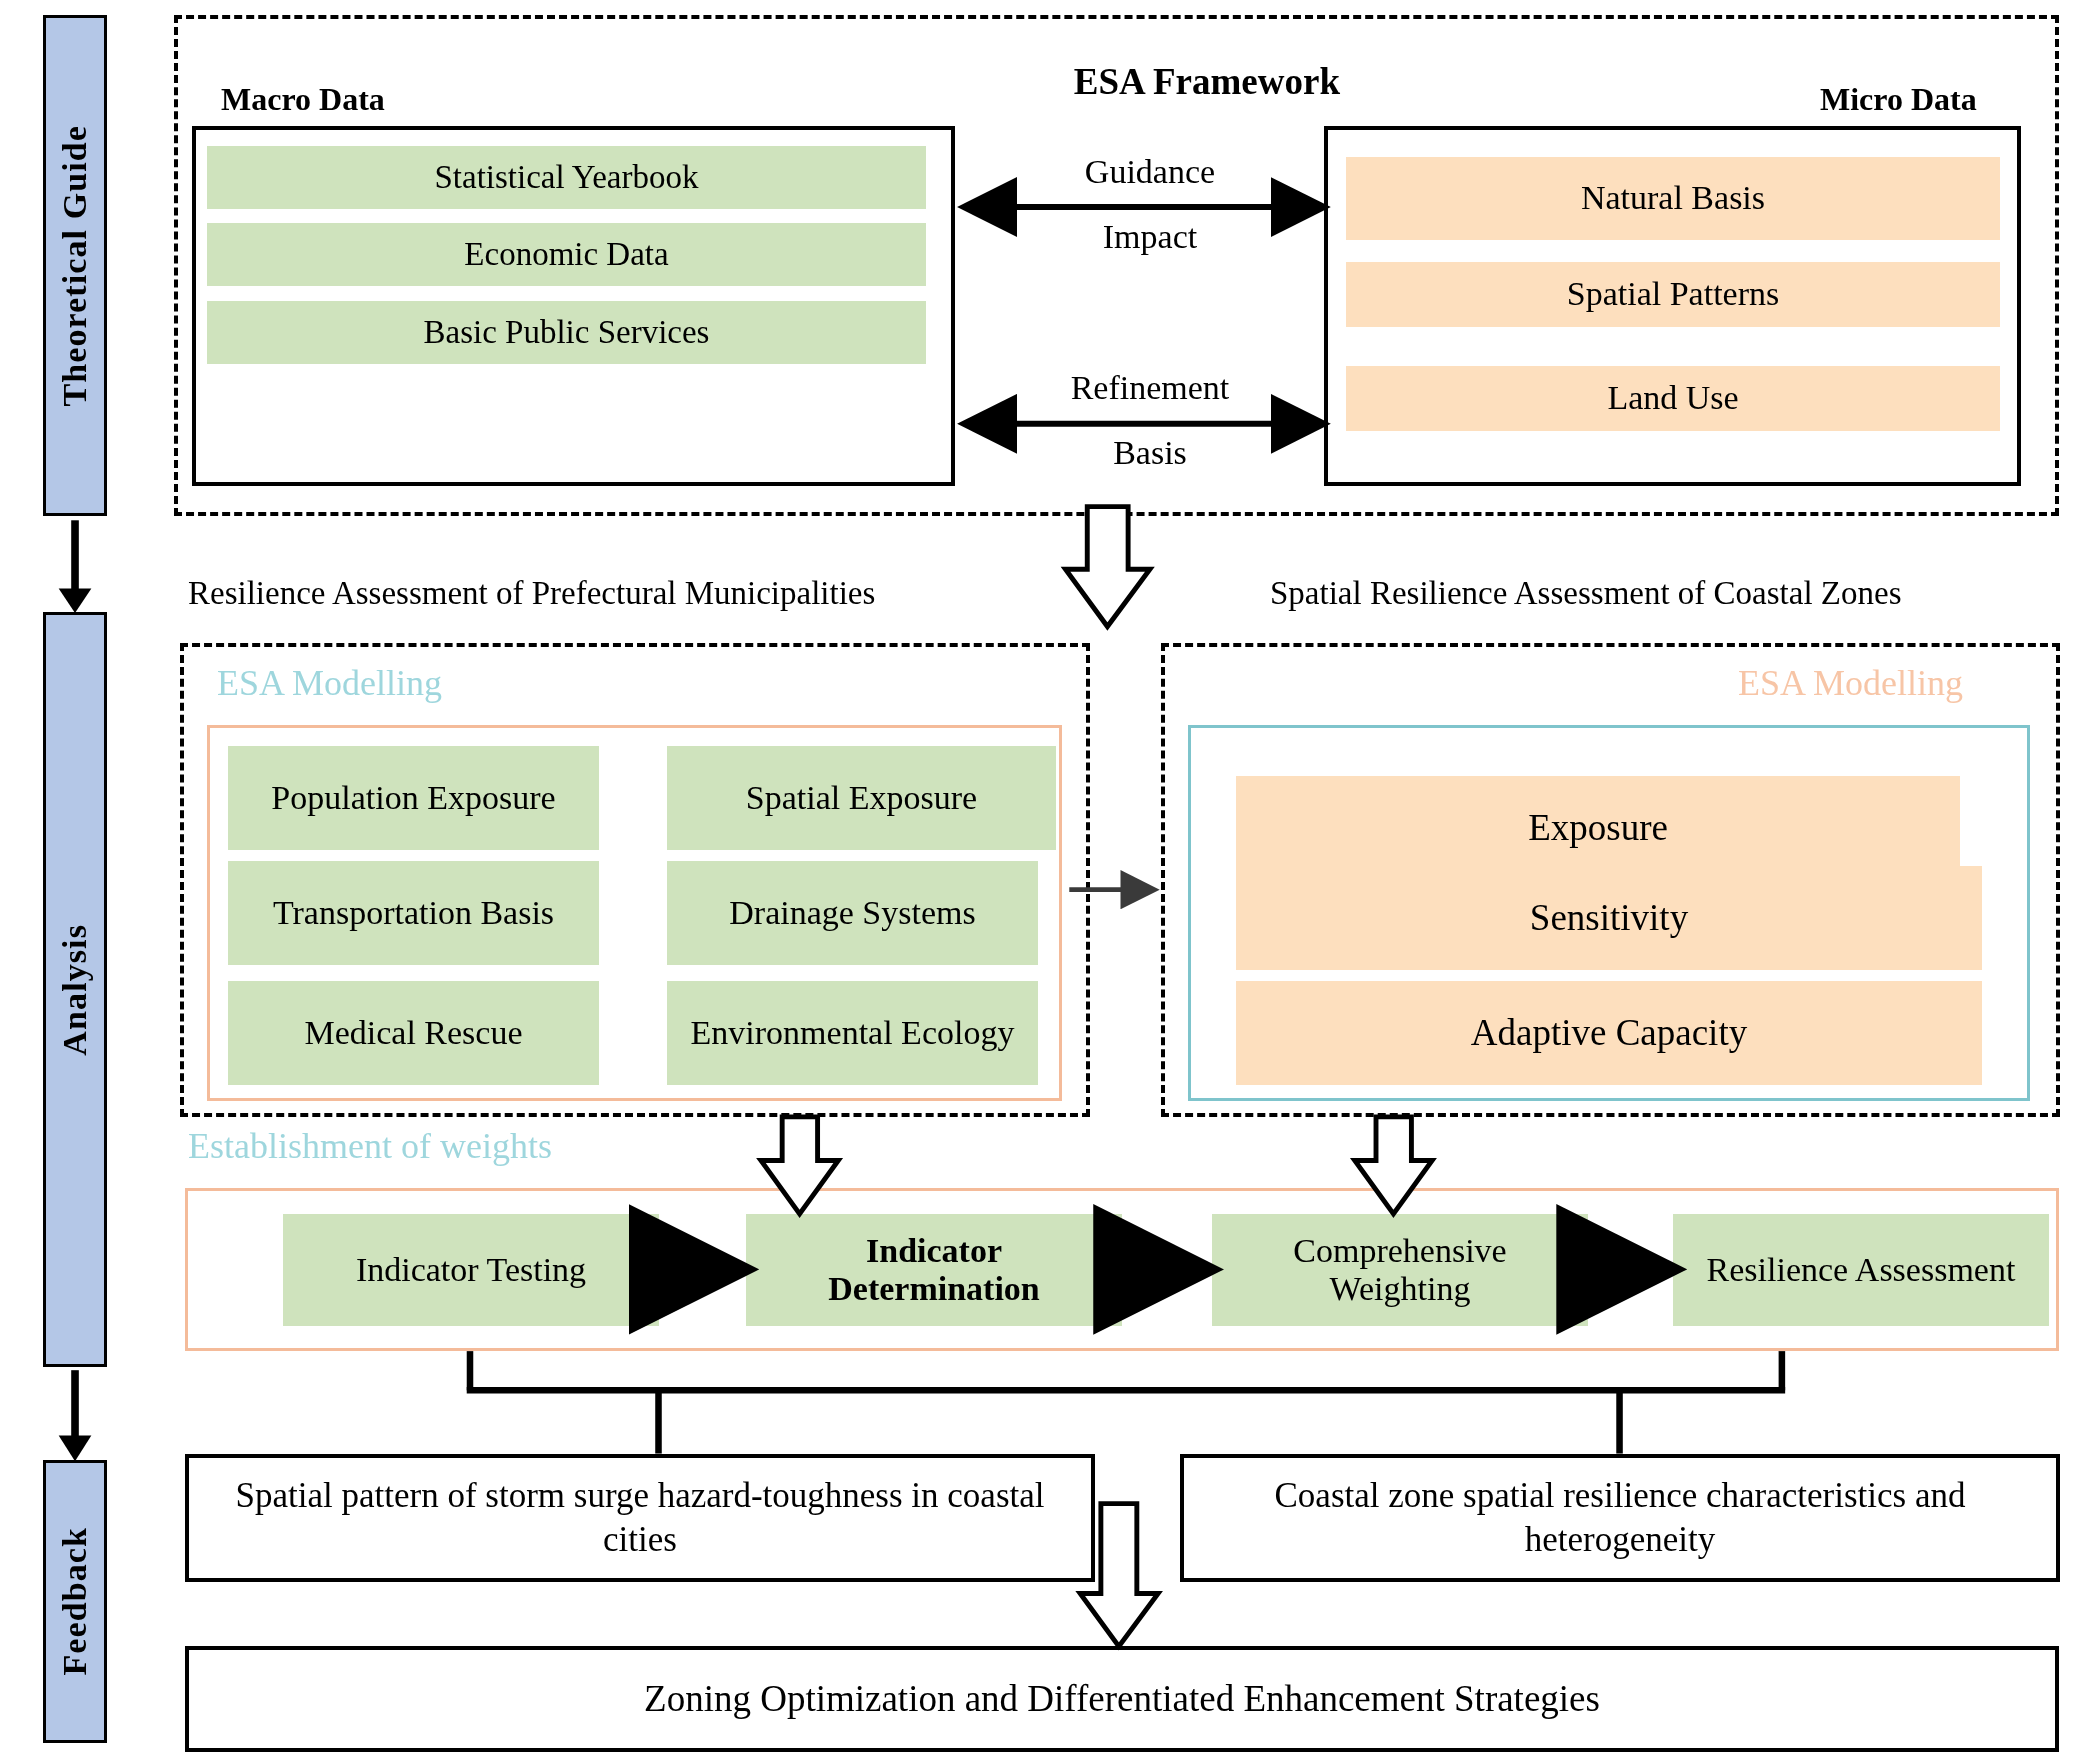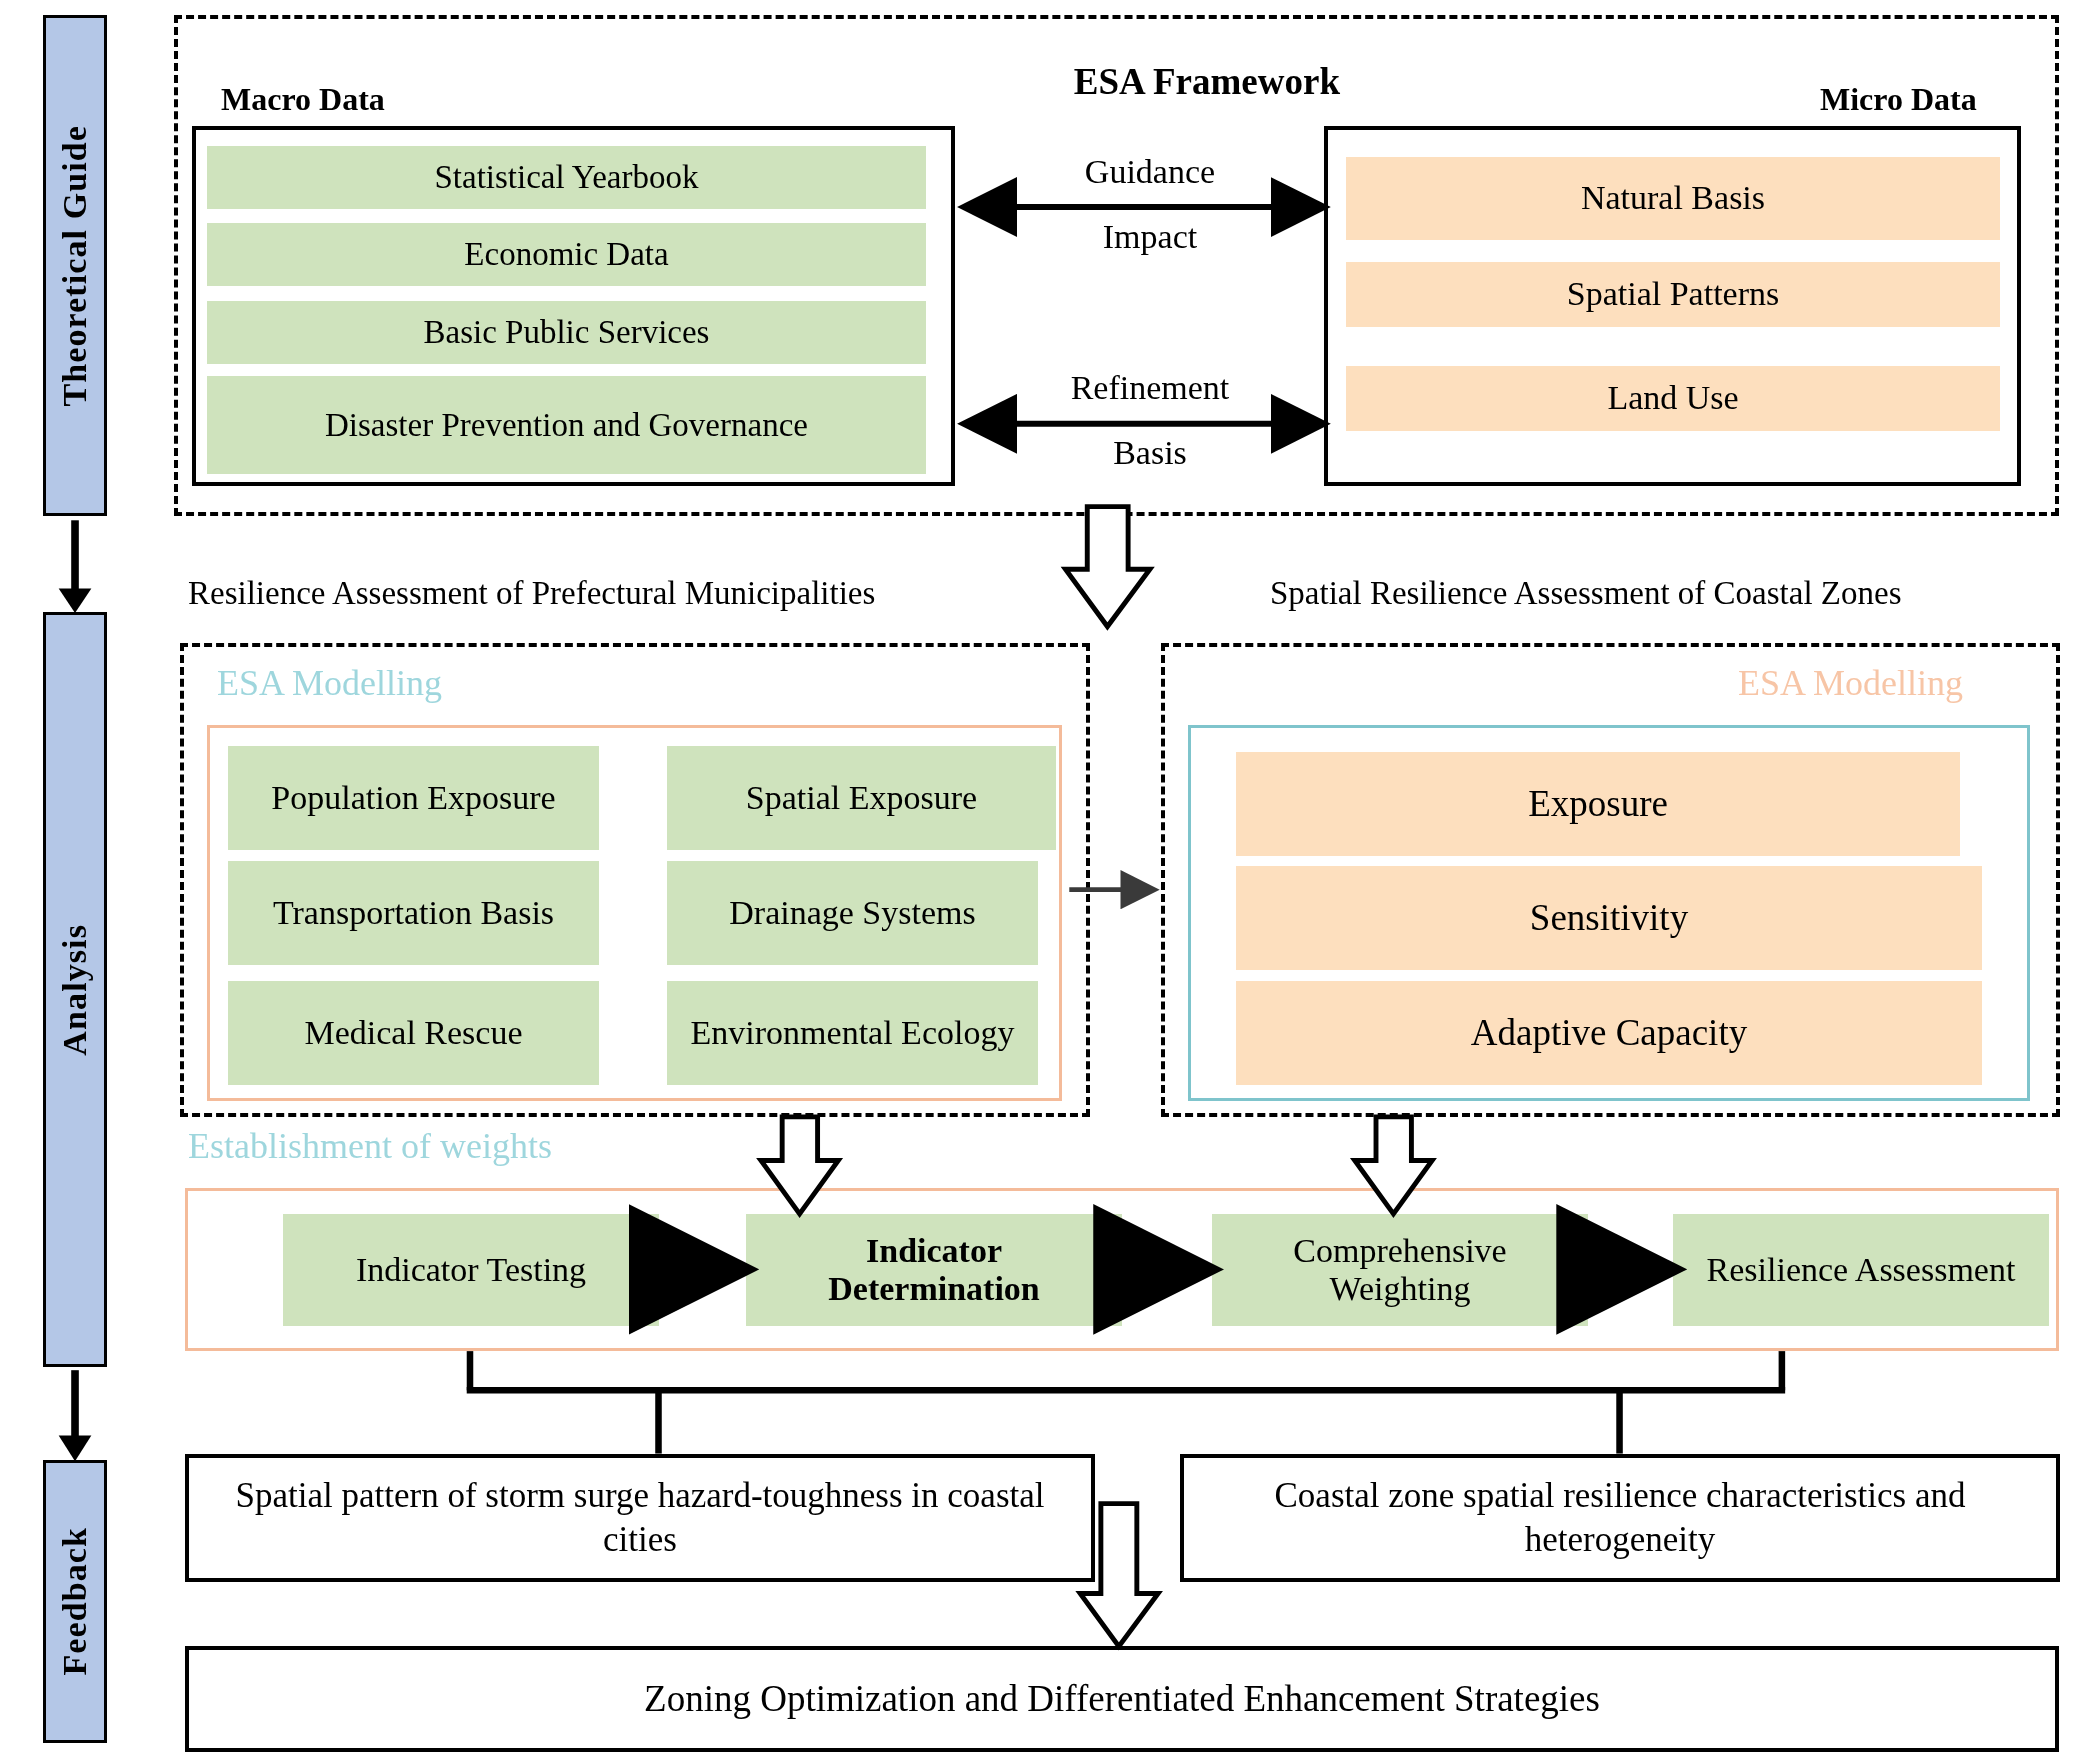--- a/index.html
+++ b/index.html
@@ -69,9 +69,6 @@
   </div>
   <div class="abs chip chip-green" style="left:207px;top:301px;width:719px;height:63px;">
     <span style="font-size:33px;">Basic Public Services</span>
-  </div>
-  <div class="abs chip chip-green" style="left:207px;top:376px;width:719px;height:98px;padding:0 38px;">
-    <span style="font-size:33px;">Disaster Prevention and Governance</span>
   </div>
 
   <div class="abs label-bold" style="left:1820px;top:81px;font-size:32px;">Micro Data</div>

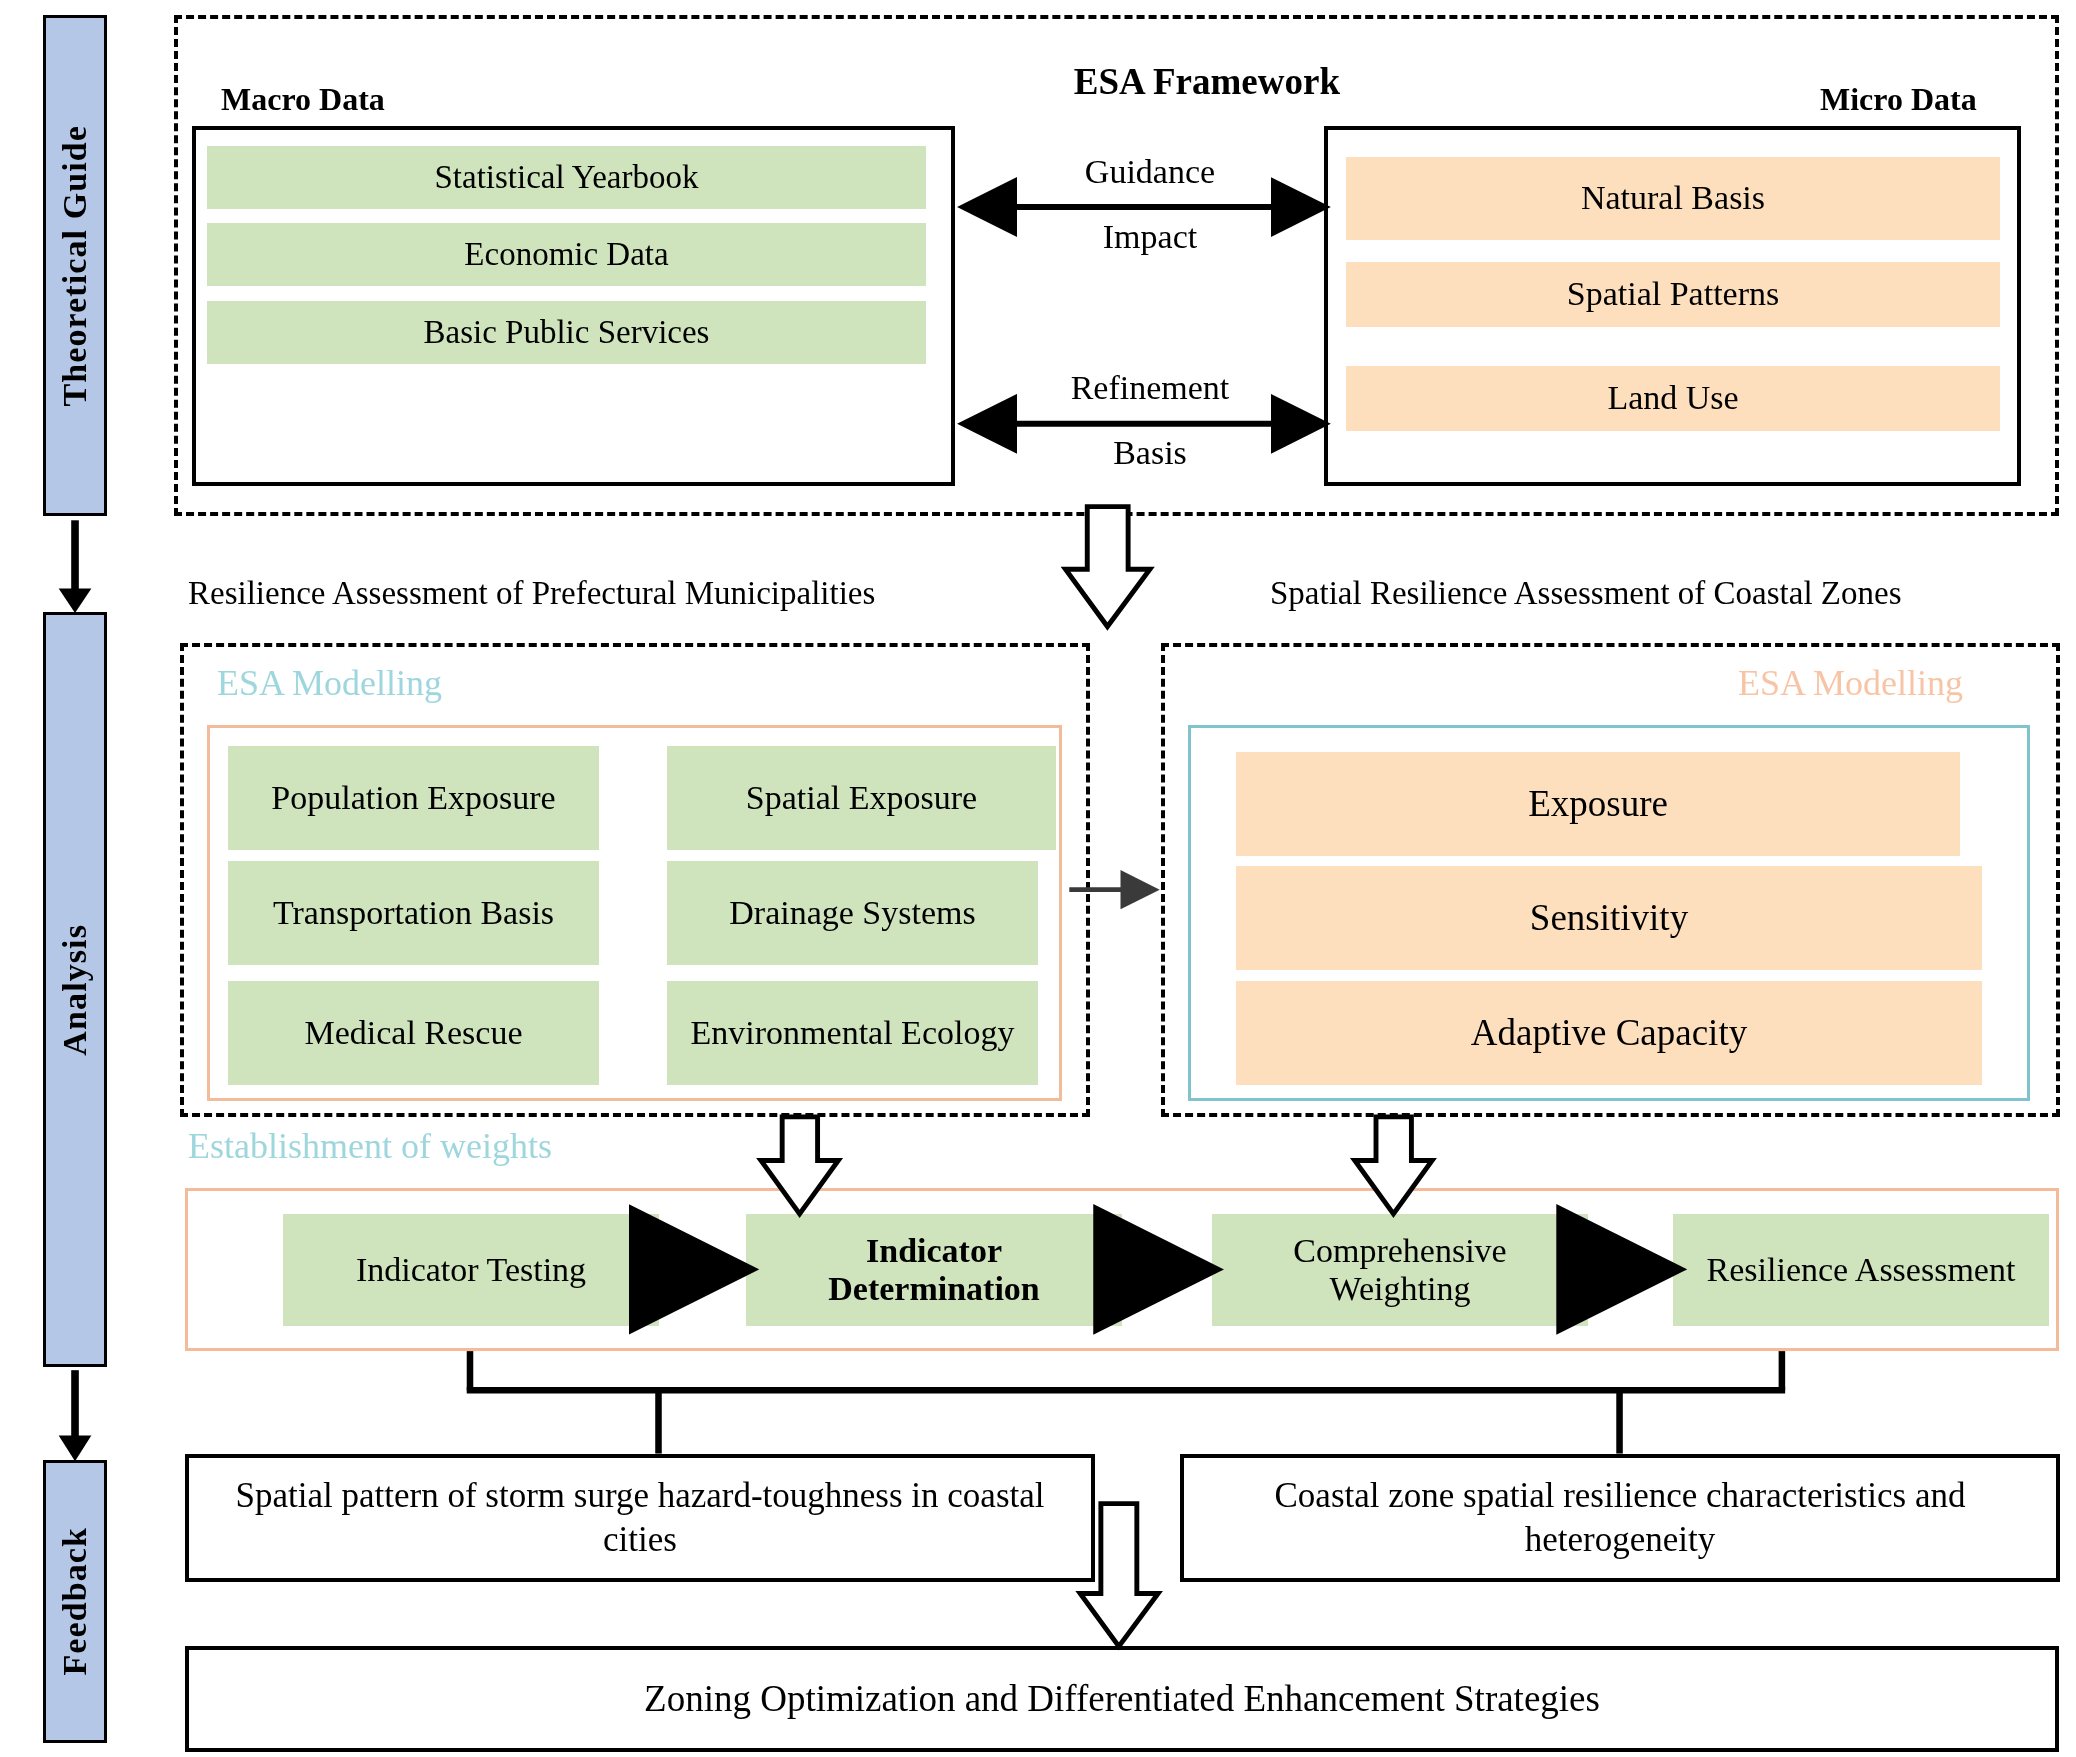--- a/index.html
+++ b/index.html
@@ -126,7 +126,7 @@
 
   <div class="abs inner-teal" style="left:1188px;top:725px;width:842px;height:376px;"></div>
 
-  <div class="abs chip chip-orange" style="left:1236px;top:752px;width:724px;height:104px;">
+  <div class="abs chip chip-orange" style="left:1236px;top:776px;width:724px;height:104px;">
     <span style="font-size:37px;">Exposure</span>
   </div>
   <div class="abs chip chip-orange" style="left:1236px;top:866px;width:746px;height:104px;">

